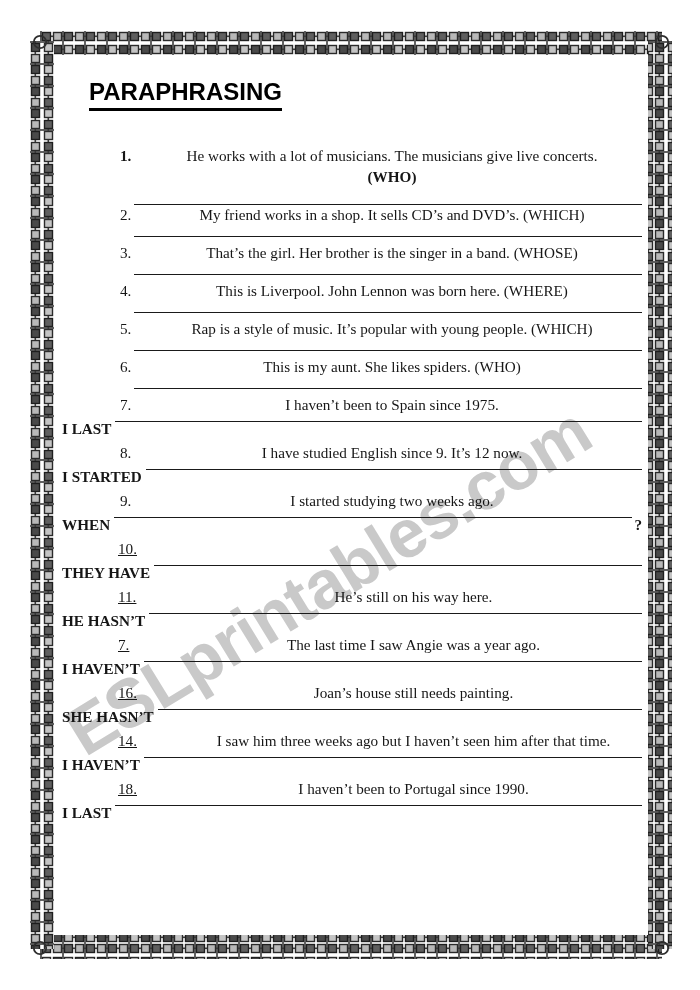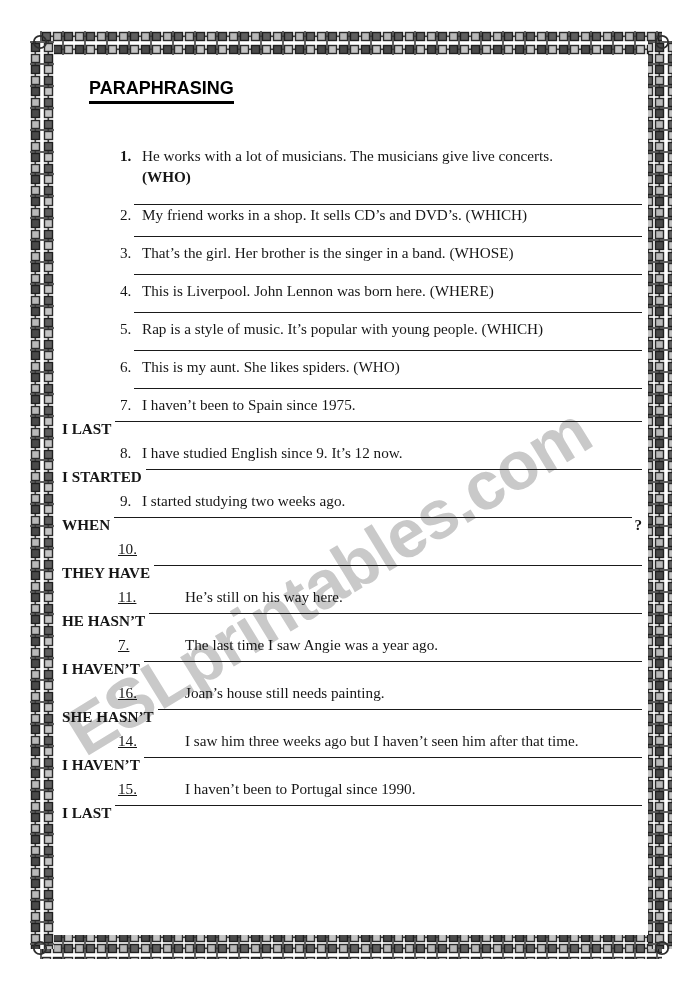--- a/index.html
+++ b/index.html
@@ -60,7 +60,7 @@
     left: 89px;
     top: 78px;
     font-family: "Liberation Sans", sans-serif;
-    font-size: 18px;
+    font-size: 24px;
     font-weight: bold;
     color: #000;
     letter-spacing: 0px;

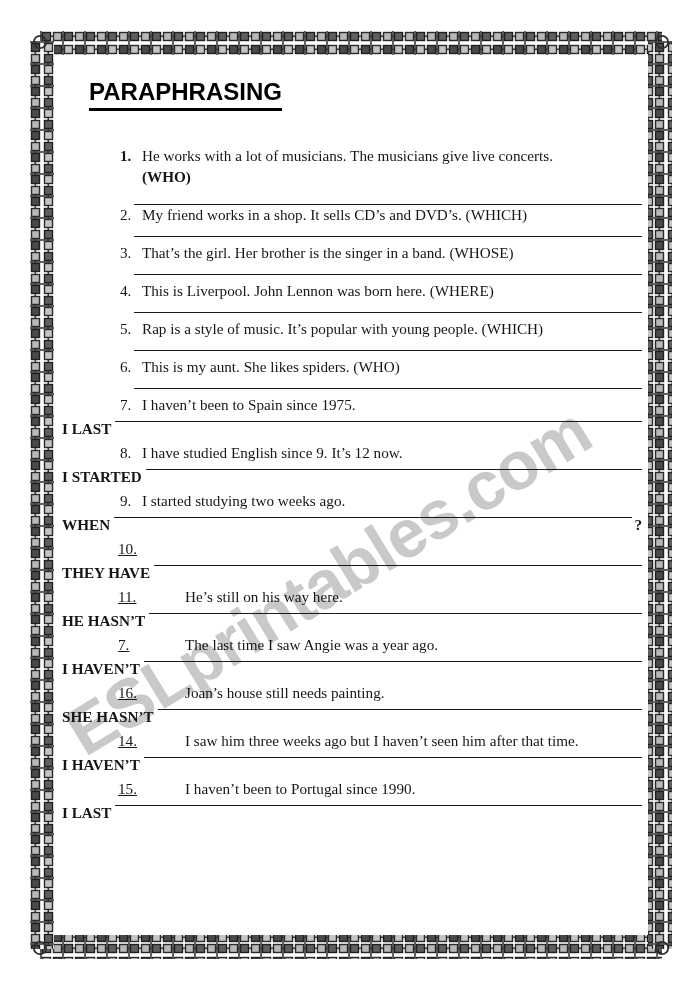--- a/index.html
+++ b/index.html
@@ -97,7 +97,7 @@
   }
   .item.wide .q-num { left: 118px; text-decoration: underline; }
   .item.wide .q-row { padding-left: 185px; }
-  .q-text { display: block; }
+  .q-text { display: block; text-align: center; }
   .item.bold-num .q-num { font-weight: bold; }
 
   .cue-row {

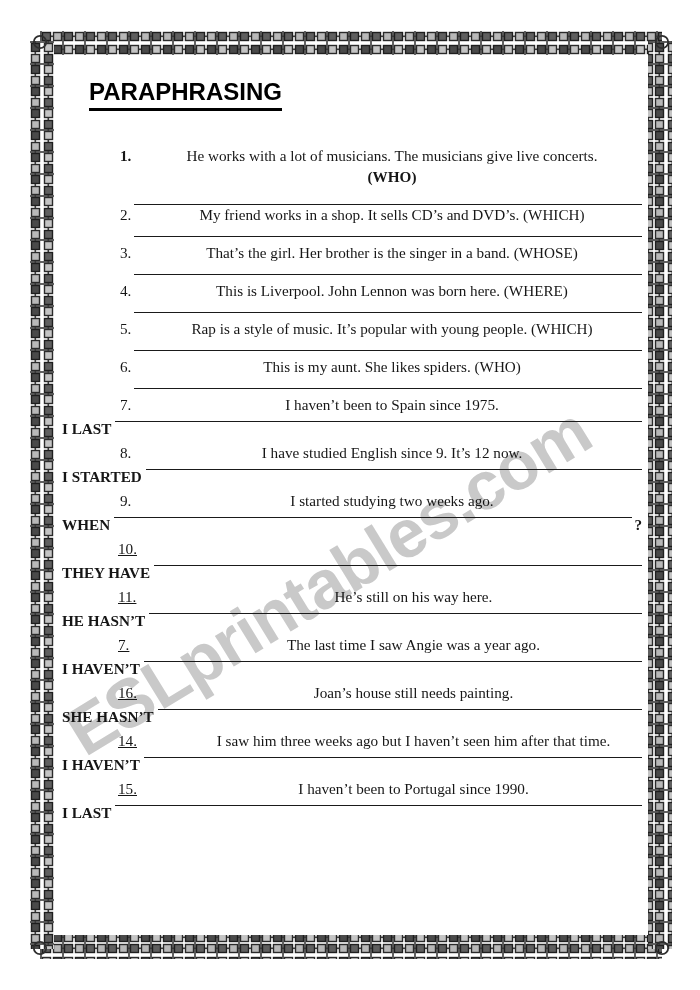--- a/index.html
+++ b/index.html
@@ -381,7 +381,7 @@
 
       <div class="item wide">
         <div class="q-row">
-          <span class="q-num">15.</span>
+          <span class="q-num">18.</span>
           <span class="q-text">I haven’t been to Portugal since 1990.</span>
         </div>
         <div class="sp-3"></div>

